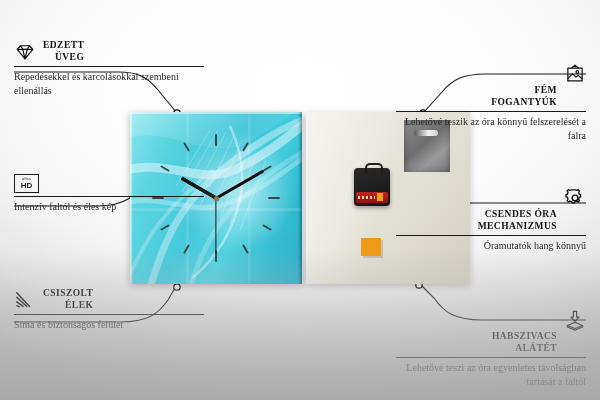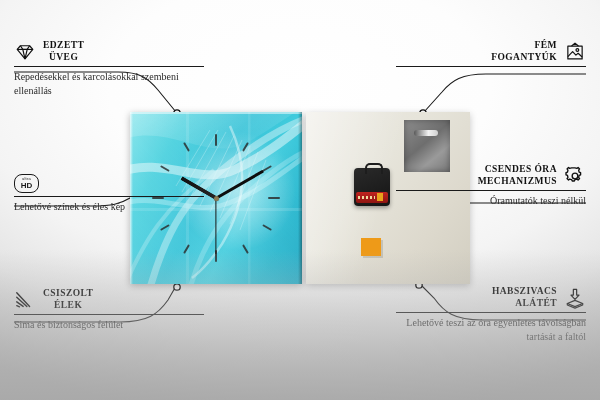--- a/index.html
+++ b/index.html
@@ -77,7 +77,7 @@
   .callout .rule{height:1px;background:#1a1a1a;margin:3px 0 3px;}
   .callout .desc{font-size:10px;line-height:1.35;color:#2b2b2b;}
   .callout.left .hd{justify-content:flex-start;}
-  .callout.left .ttl{text-align:center;}
+  .callout.left .ttl{text-align:right;}
   .callout.left .desc{text-align:left;}
   .callout.right .hd{justify-content:flex-end;}
   .callout.right .ttl{text-align:right;}

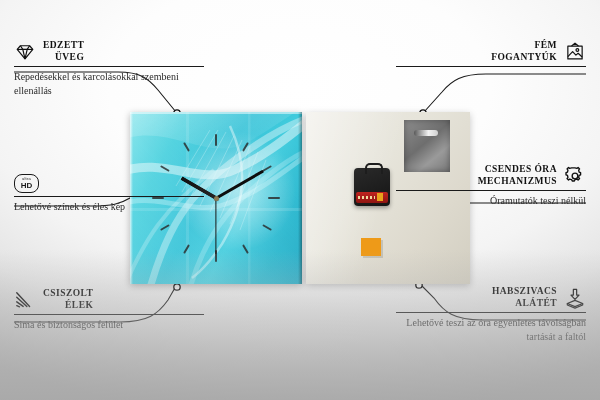--- a/index.html
+++ b/index.html
@@ -80,7 +80,7 @@
   .callout.left .ttl{text-align:right;}
   .callout.left .desc{text-align:left;}
   .callout.right .hd{justify-content:flex-end;}
-  .callout.right .ttl{text-align:right;}
+  .callout.right .ttl{text-align:right;margin-top:45px;}
   .callout.right .desc{text-align:right;}
   .ico{width:22px;height:22px;flex:0 0 22px;display:block;}
   .ico svg{width:22px;height:22px;display:block;}

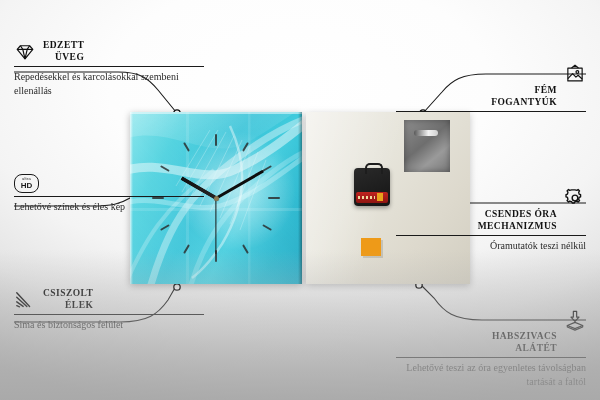--- a/index.html
+++ b/index.html
@@ -280,6 +280,7 @@
       </span>
     </div>
     <div class="rule"></div>
+    <div class="desc">Lehetővé teszik az óra könnyű felszerelését a falra</div>
   </div>
 
   <div class="callout right" style="left:396px;top:164px;">

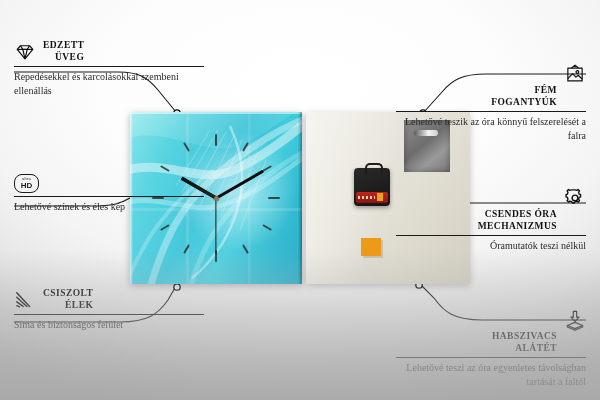--- a/index.html
+++ b/index.html
@@ -85,7 +85,7 @@
   .ico{width:22px;height:22px;flex:0 0 22px;display:block;}
   .ico svg{width:22px;height:22px;display:block;}
 
-  .hdbox{width:23px;height:17px;flex:0 0 23px;border:1.3px solid #1a1a1a;border-radius:8px;
+  .hdbox{width:23px;height:17px;flex:0 0 23px;border:1.3px solid #1a1a1a;border-radius:0;
     display:flex;flex-direction:column;align-items:center;justify-content:center;line-height:1;}
   .hdbox .u{font-size:4px;letter-spacing:.2px;color:#1a1a1a;font-family:"Liberation Sans",sans-serif;}
   .hdbox .h{font-size:8px;font-weight:bold;color:#1a1a1a;font-family:"Liberation Sans",sans-serif;margin-top:.5px;}

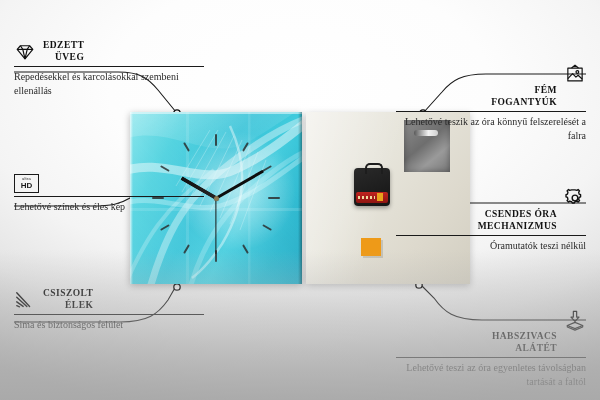--- a/index.html
+++ b/index.html
@@ -242,7 +242,7 @@
       </span>
     </div>
     <div class="rule"></div>
-    <div class="desc">Lehetővé színek és éles kép</div>
+    <div class="desc">Intenzív faltól és éles kép</div>
   </div>
 
   <div class="callout left" style="left:14px;top:288px;">

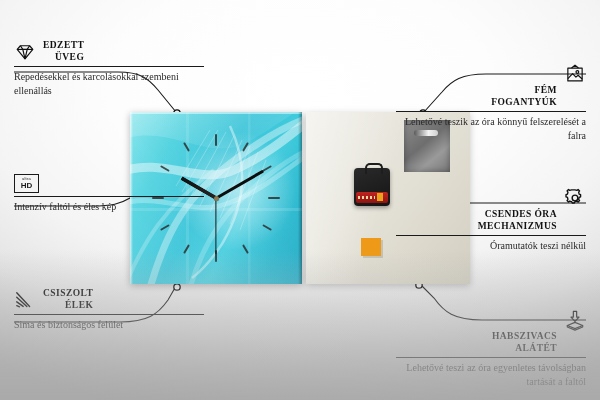--- a/index.html
+++ b/index.html
@@ -297,7 +297,7 @@
       </span>
     </div>
     <div class="rule"></div>
-    <div class="desc">Óramutatók teszi nélkül</div>
+    <div class="desc">Óramutatók hang könnyű</div>
   </div>
 
   <div class="callout right" style="left:396px;top:286px;">

